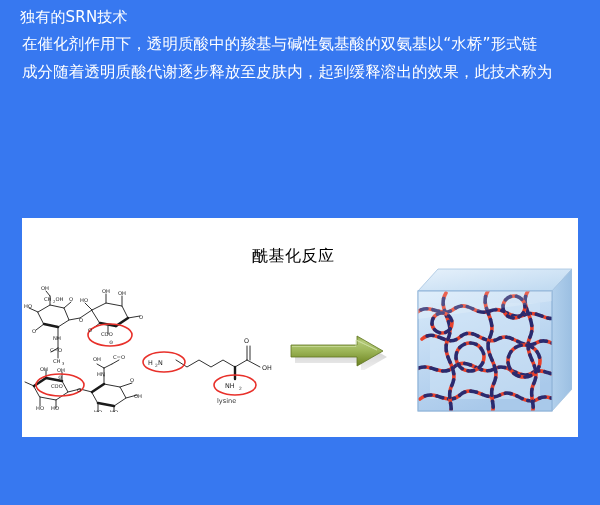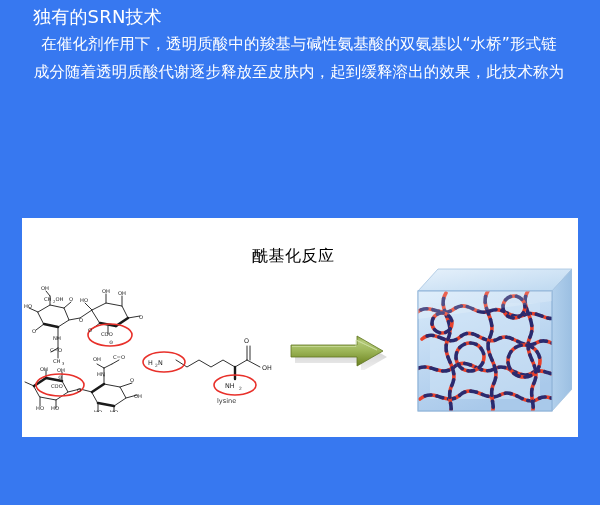--- a/index.html
+++ b/index.html
@@ -29,9 +29,9 @@
     padding-top: 6px;
   }
   .heading {
-    margin: 0 0 2px 33px;
+    margin: 0 0 2px 20px;
     color: #ffffff;
-    font-size: 18px;
+    font-size: 15px;
     line-height: 22px;
     font-weight: normal;
     letter-spacing: 0.2px;

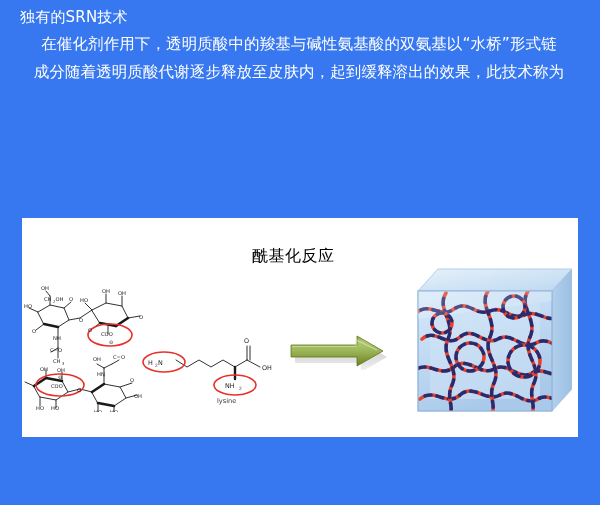--- a/index.html
+++ b/index.html
@@ -48,7 +48,6 @@
   .para-line {
     display: block;
     white-space: nowrap;
-    text-align: center;
   }
   .para-line.indent {
     padding-left: 7px;

